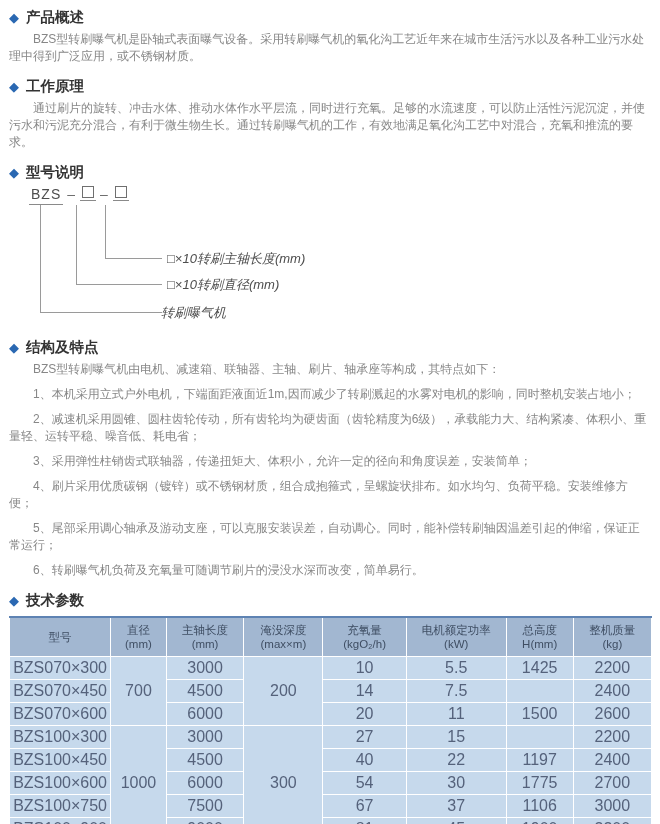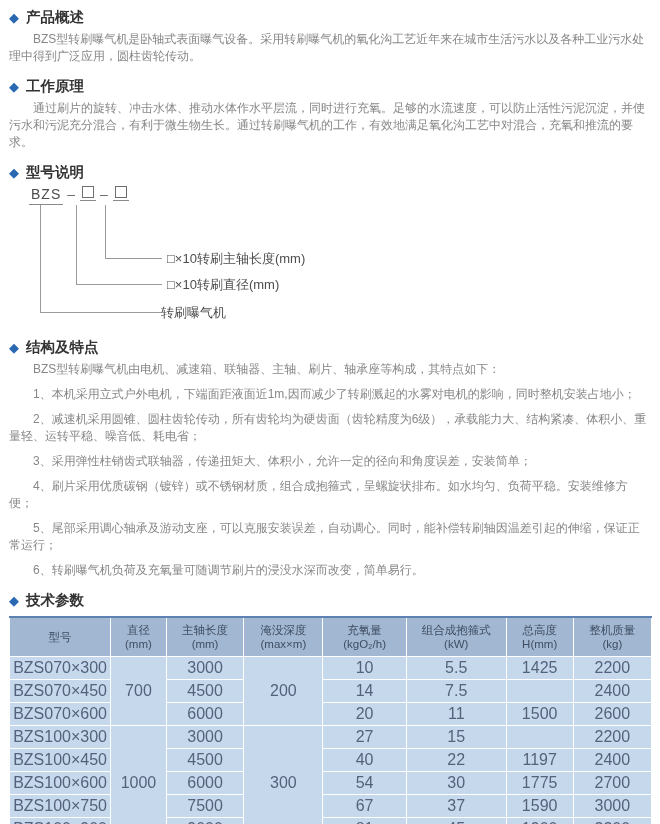--- a/index.html
+++ b/index.html
@@ -51,7 +51,7 @@
     <span class="diamond">◆</span>
     <span>产品概述</span>
   </div>
-  <div class="para">BZS型转刷曝气机是卧轴式表面曝气设备。采用转刷曝气机的氧化沟工艺近年来在城市生活污水以及各种工业污水处理中得到广泛应用，圆柱齿轮传动。</div>
+  <div class="para">BZS型转刷曝气机是卧轴式表面曝气设备。采用转刷曝气机的氧化沟工艺近年来在城市生活污水以及各种工业污水处理中得到广泛应用，或不锈钢材质。</div>
 
   <div class="heading">
     <span class="diamond">◆</span>

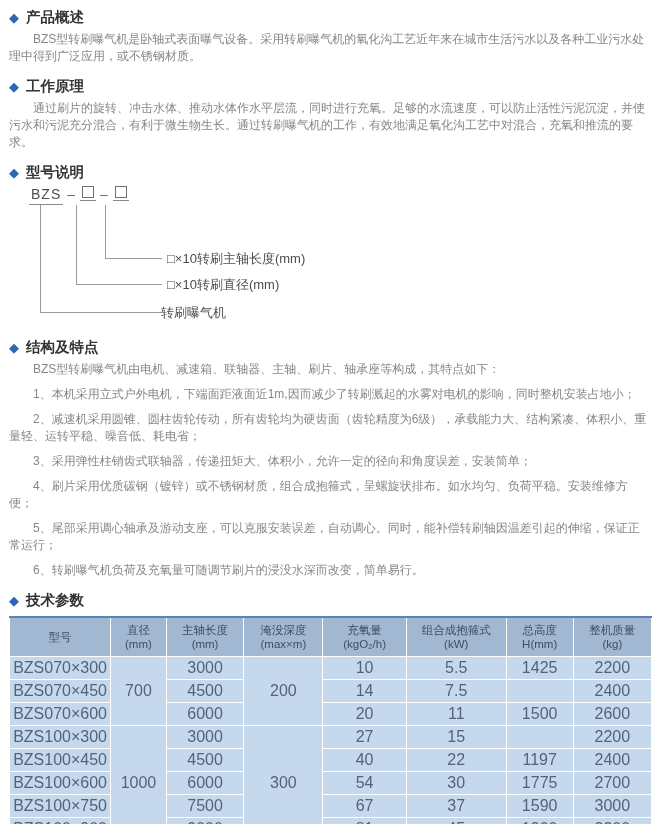--- a/index.html
+++ b/index.html
@@ -29,7 +29,7 @@
   .dline{position:absolute;background:#9a9a9a;}
   .dline.v{width:1px;}
   .dline.h{height:1px;}
-  .dlabel{position:absolute;white-space:nowrap;font-size:13px;color:#4d4d4d;}
+  .dlabel{position:absolute;white-space:nowrap;font-size:13px;color:#4d4d4d;font-style:italic;}
 
   
   .specs{width:643px;margin:6px 0 0 0;border-collapse:collapse;table-layout:fixed;

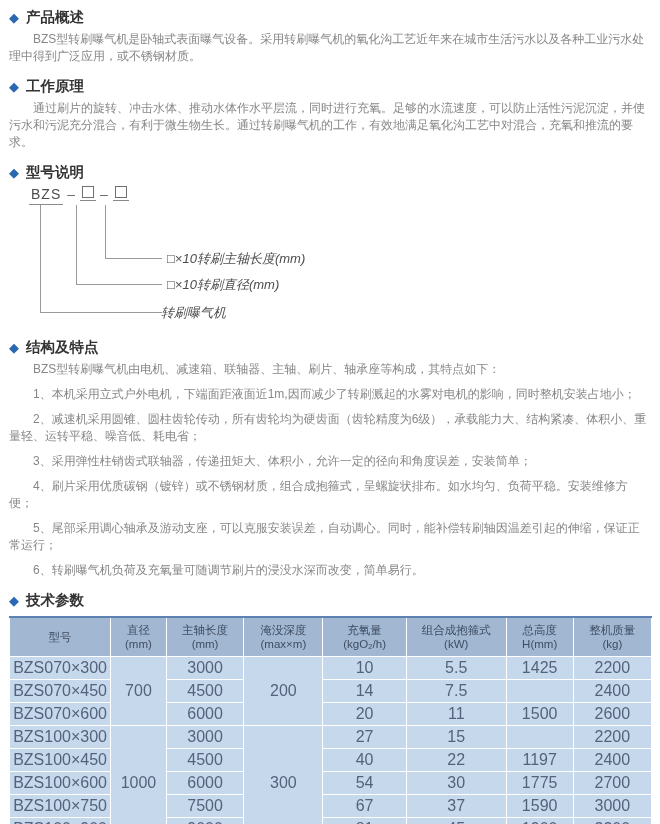--- a/index.html
+++ b/index.html
@@ -116,7 +116,7 @@
 (max×m)</th>
         <th class="c4">充氧量
 (kgO₂/h)</th>
-        <th class="c5">组合成抱箍式
+        <th class="c5">电机额定功率
 (kW)</th>
         <th class="c6">总高度
 H(mm)</th>

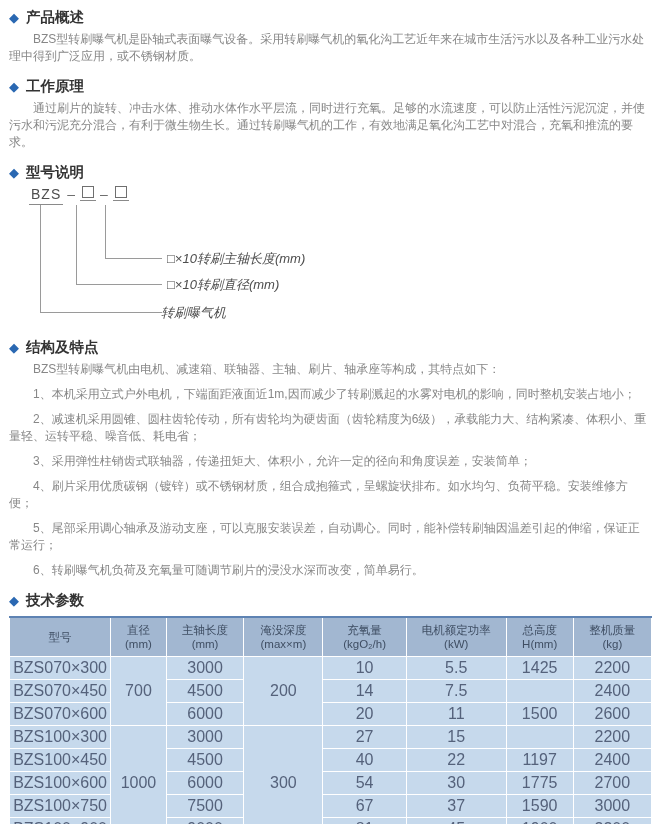--- a/index.html
+++ b/index.html
@@ -182,7 +182,7 @@
         <td>7500</td>
         <td>67</td>
         <td>37</td>
-        <td>1590</td>
+        <td>1106</td>
         <td>3000</td>
       </tr>
       <tr>

